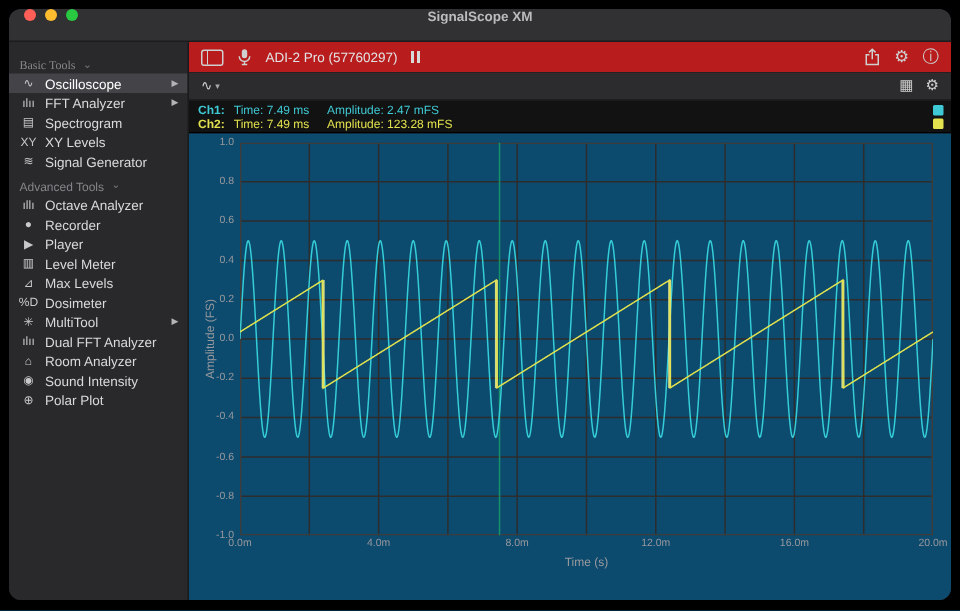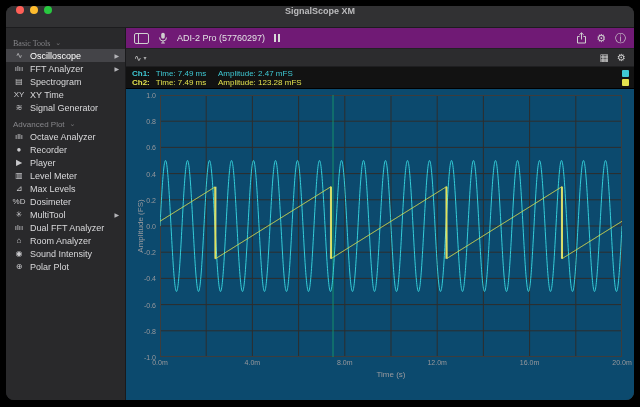--- a/index.html
+++ b/index.html
@@ -28,7 +28,7 @@
   .item.selected{background:#444448;color:#fff;}
   .main{flex:1;display:flex;flex-direction:column;min-width:0;background:#2f2f31;}
   
-  .toolbar{height:20px;background:#701a75;border-bottom:1px solid #222224;display:flex;
+  .toolbar{height:20px;background:#b91c1c;border-bottom:1px solid #222224;display:flex;
            align-items:center;padding:0 8px;gap:9px;flex:none;}
   .tb-icon{display:inline-flex;align-items:center;justify-content:center;color:#cfcfcf;line-height:1;}
   .st-box{width:13px;height:9px;border:1px solid #cfcfcf;border-radius:2px;display:inline-block;

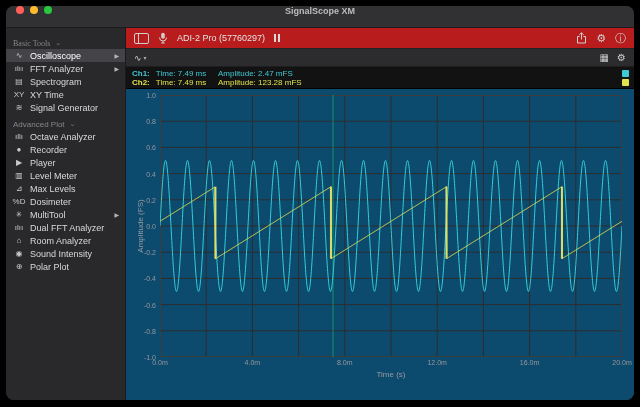--- a/index.html
+++ b/index.html
@@ -101,7 +101,7 @@
         </div>
         <div class="item">
           <span class="icon">XY</span>
-          <span class="lbl">XY Time</span>
+          <span class="lbl">XY Levels</span>
         </div>
         <div class="item">
           <span class="icon">≋</span>

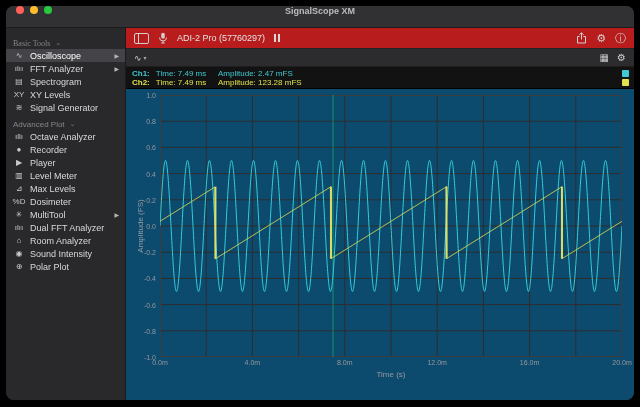--- a/index.html
+++ b/index.html
@@ -108,7 +108,7 @@
           <span class="lbl">Signal Generator</span>
         </div>
         <div class="sec-header">
-          <span>Advanced Plot</span>
+          <span>Advanced Tools</span>
           <span class="chev">⌄</span>
         </div>
         <div class="item">

